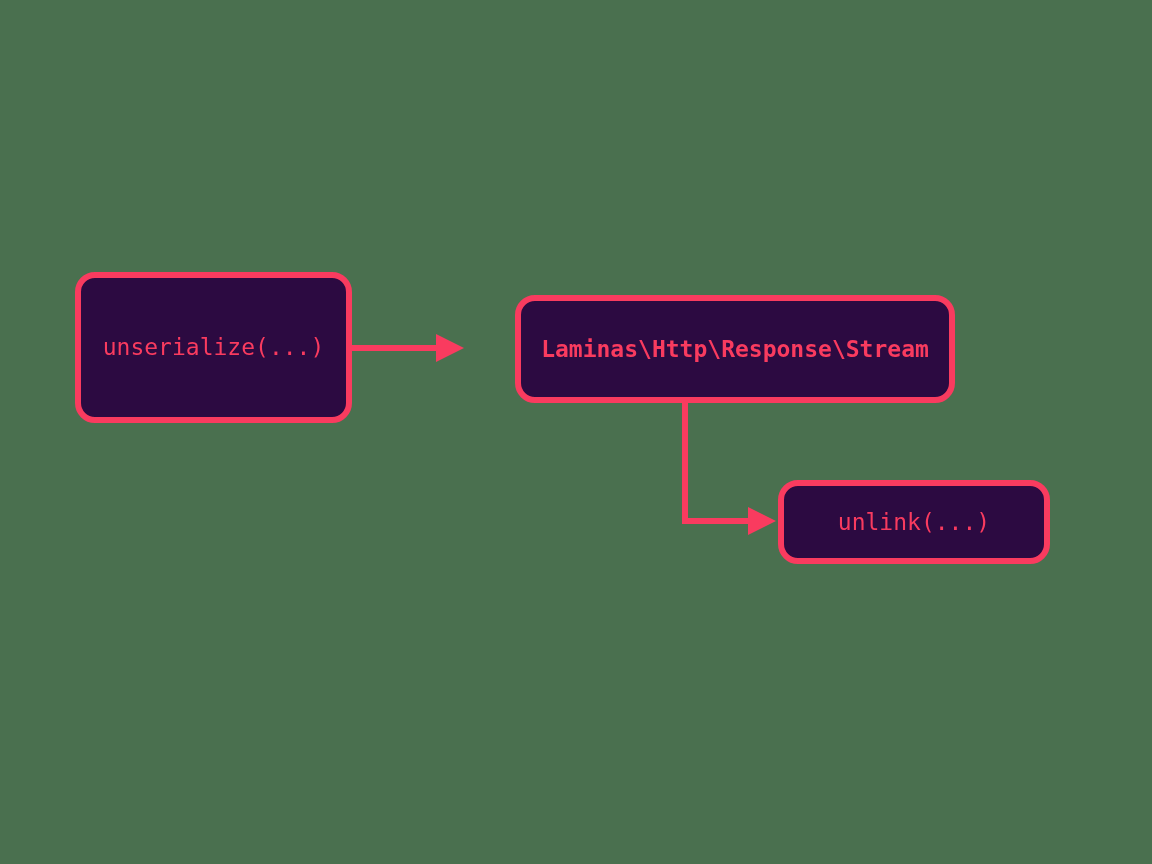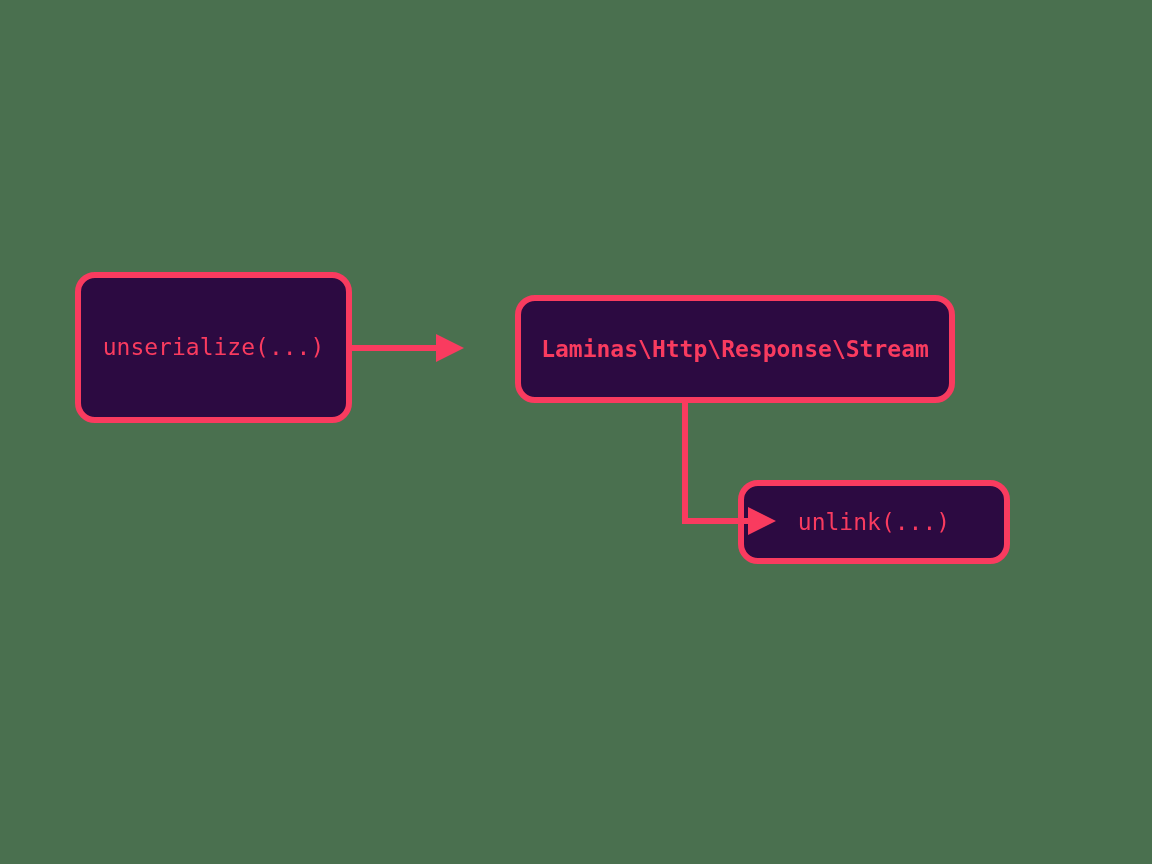--- a/index.html
+++ b/index.html
@@ -46,7 +46,7 @@
   }
   #node-unserialize { left: 75px;  top: 272px; width: 277px; height: 151px; }
   #node-stream      { left: 468px; top: 295px; width: 440px; height: 108px; margin-left: 47px; }
-  #node-unlink      { left: 738px; top: 480px; width: 272px; height: 84px; }
+  #node-unlink      { left: 778px; top: 480px; width: 272px; height: 84px; }
 
   .seg {
     position: absolute;

